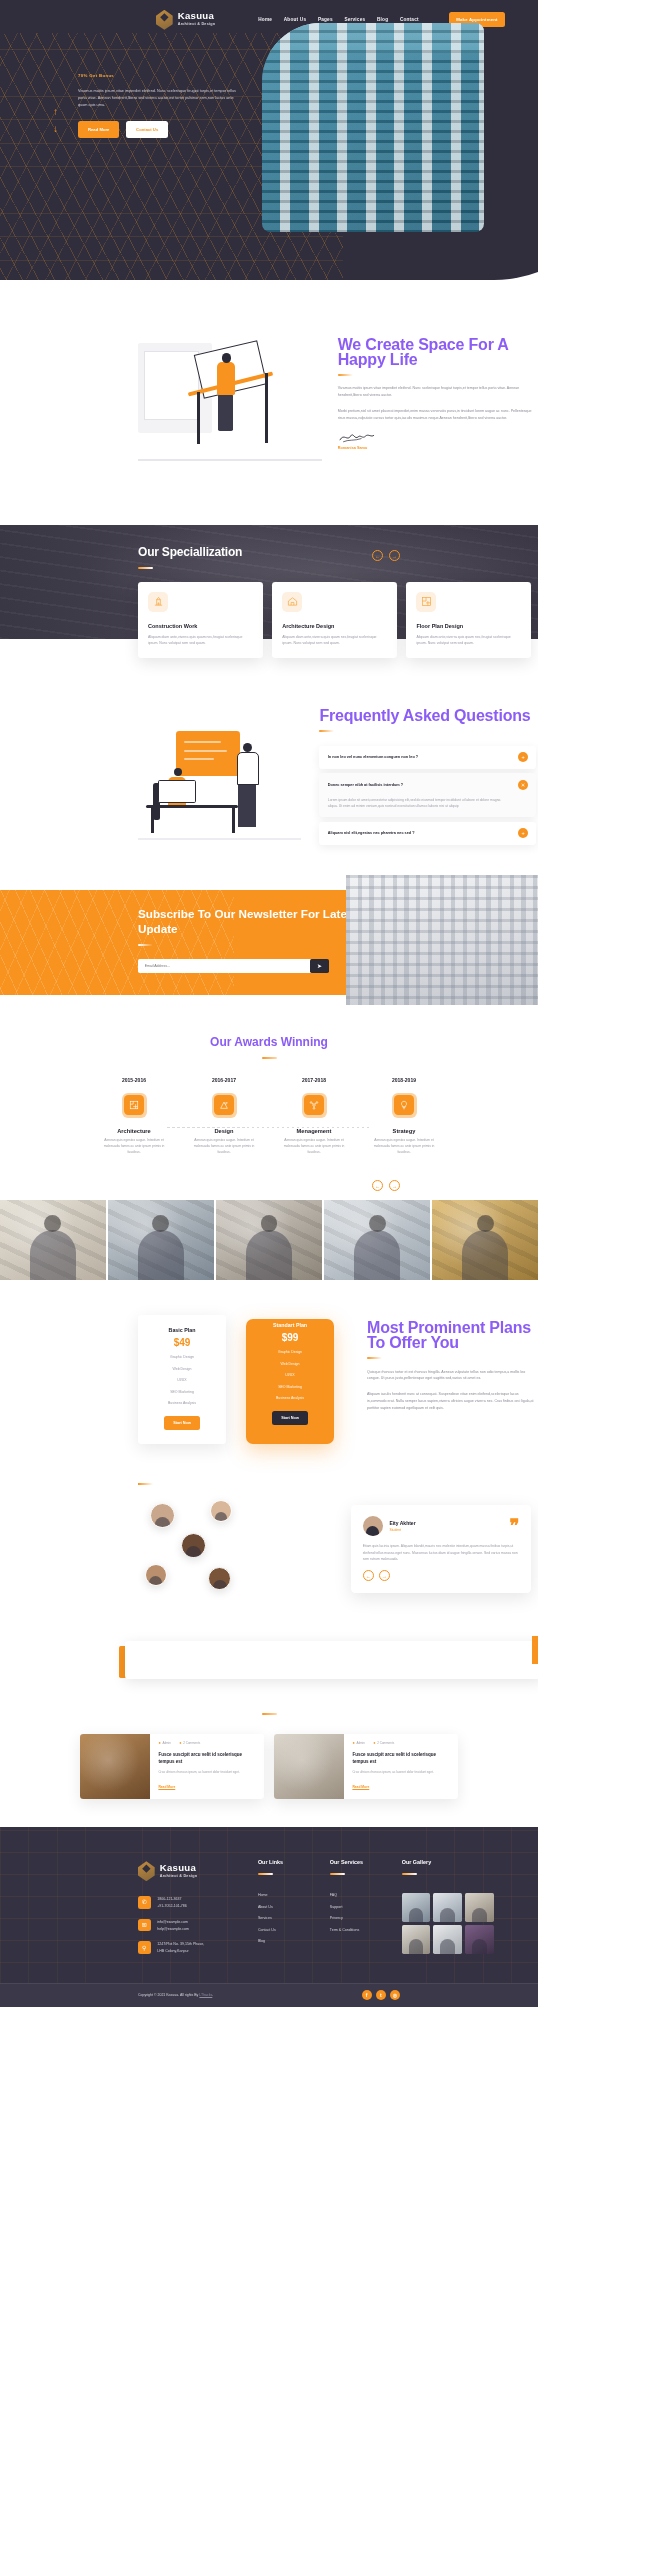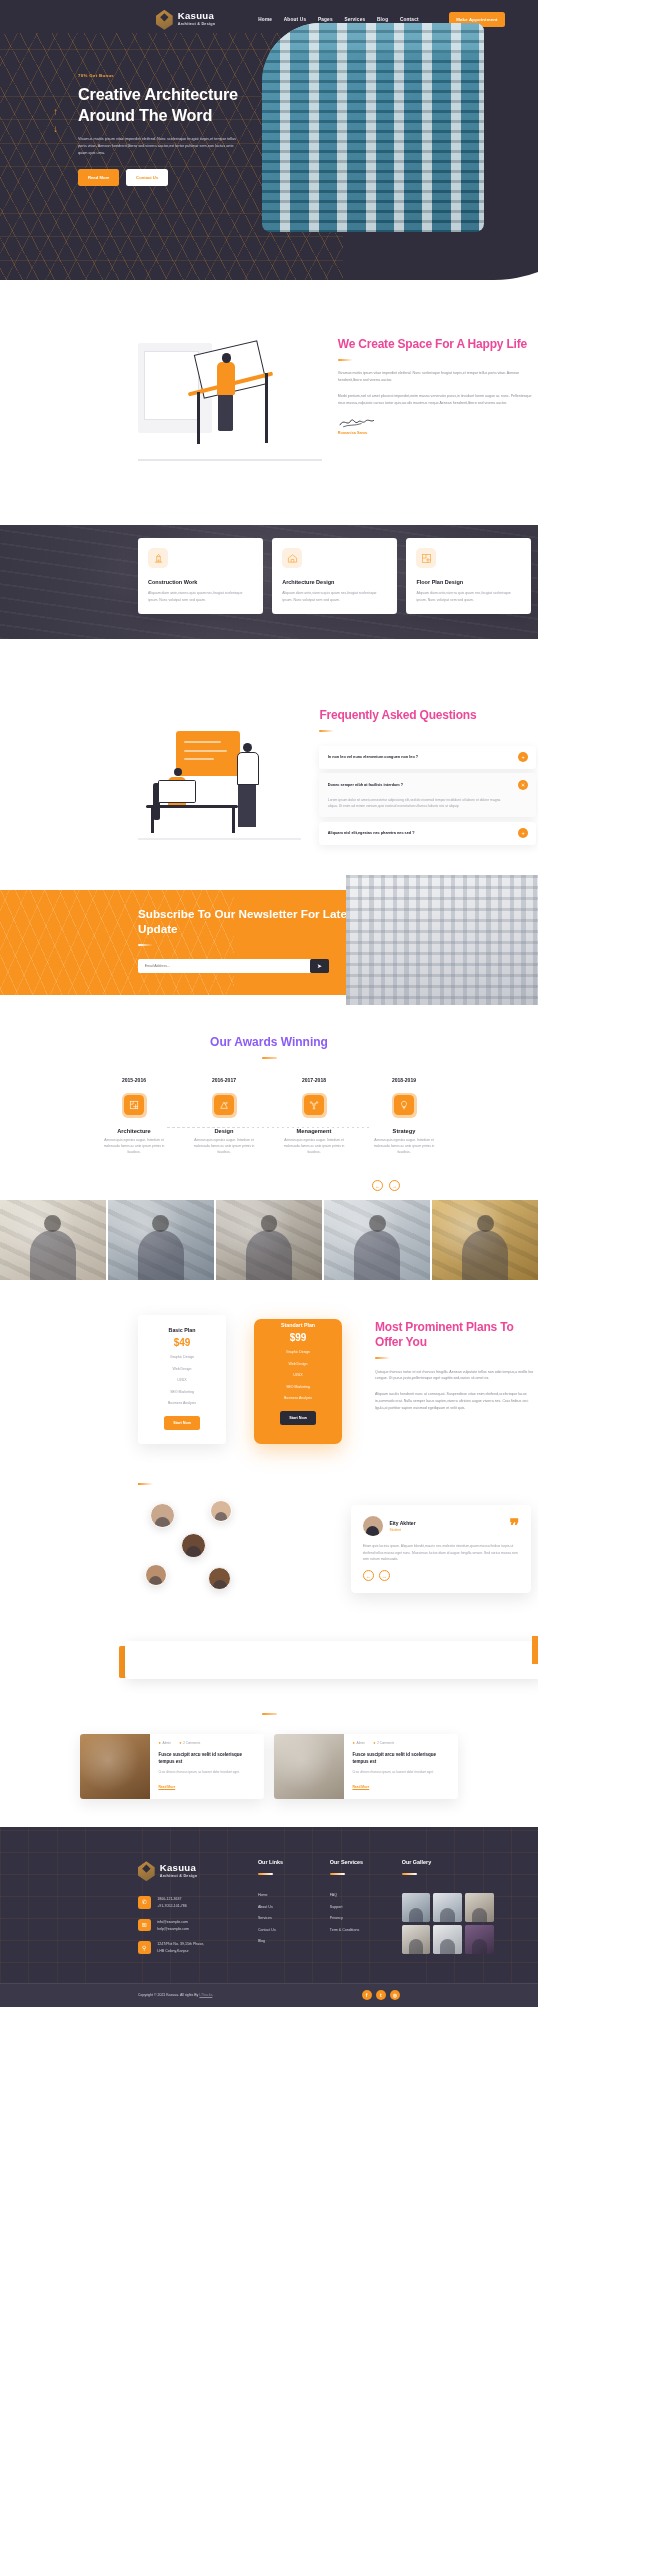--- a/index.html
+++ b/index.html
@@ -438,7 +438,6 @@
 
     <div class="hero-inner">
       <div class="hero-kicker">70% Get Bonus</div>
-      <div class="hero-title">Creative Architecture Around The Word</div>
       <div class="hero-para">Vivamus mattis ipsum vitae imperdiet eleifend. Nunc scelerisque feugiat turpis,et tempor tellus porta vitae. Aenean hendrerit,libero sed viverra auctor,est tortor pulvinar sem,non luctus ante quam quis urna.</div>
       <div class="hero-btns">
         <button class="btn-primary">Read More</button>

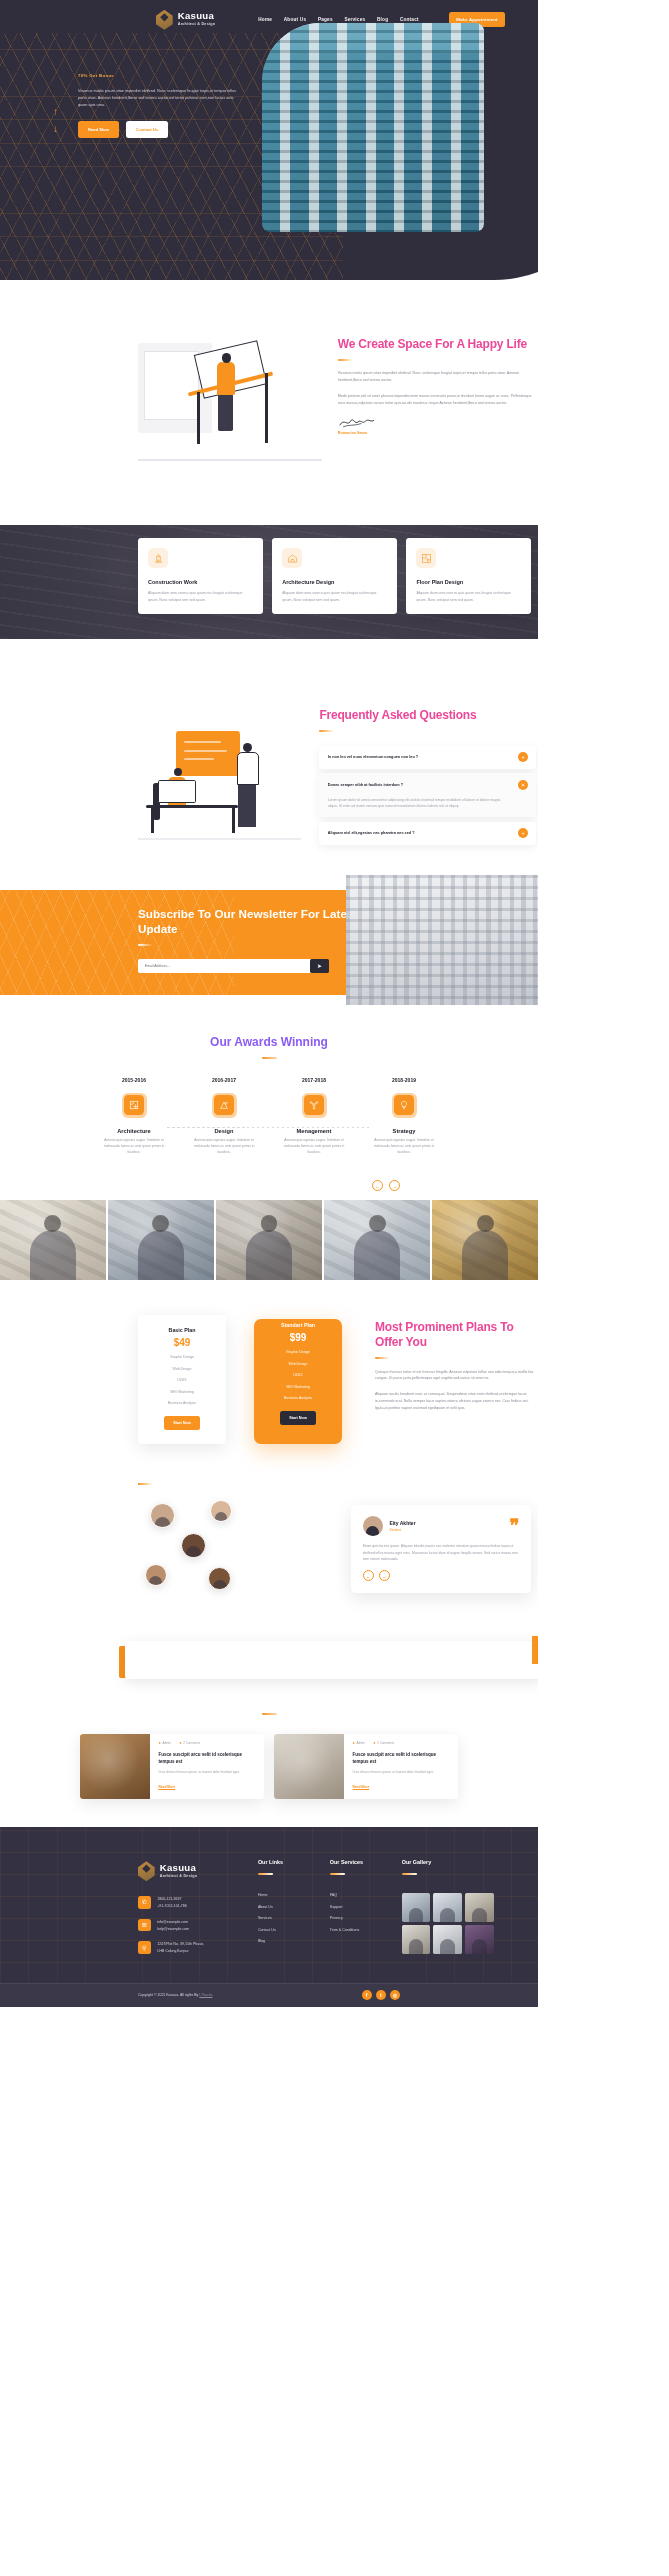--- a/index.html
+++ b/index.html
@@ -118,7 +118,7 @@
 
   .create-text{ width:209px; margin-left:23.4px; padding-top:6.7px;}
   .sec-title{
-    font-size:12px; font-weight:800; line-height:15px; color:#ec4899; letter-spacing:-0.2px;
+    font-size:16px; font-weight:800; line-height:15px; color:#8b5cf6; letter-spacing:-0.2px;
   }
   .rule{ width:15px; height:2.1px; background:linear-gradient(90deg,#f7931e,#fff); margin-top:7.5px; border-radius:1.7px;}
   .rule.white{ background:linear-gradient(90deg,#fff,rgba(255,255,255,0)); }

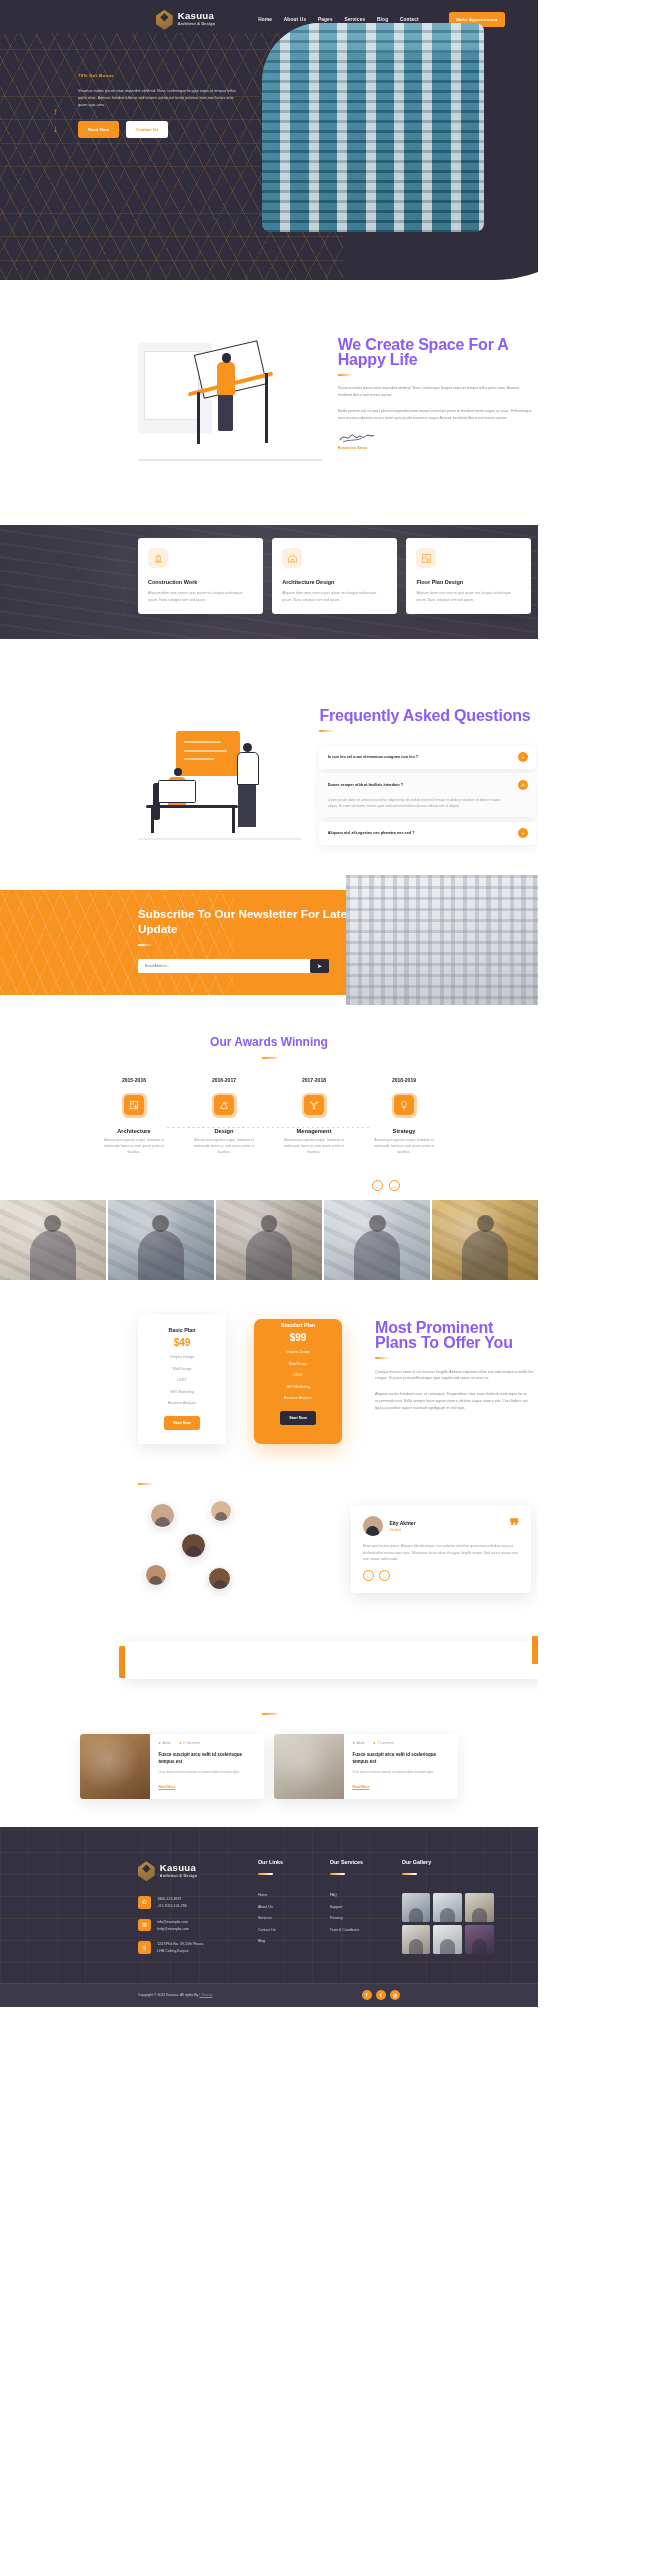--- a/index.html
+++ b/index.html
@@ -481,6 +481,16 @@
 
   <div class="sec-spec">
     <div class="spec-bg"></div>
+    <div class="spec-head">
+      <div>
+        <div class="spec-title">Our Speciallization</div>
+        <div class="rule"></div>
+      </div>
+      <div class="nav-circles">
+        <div class="ncirc">←</div>
+        <div class="ncirc">→</div>
+      </div>
+    </div>
     <div class="spec-cards">
       <div class="spec-card">
         <div class="spec-ico">

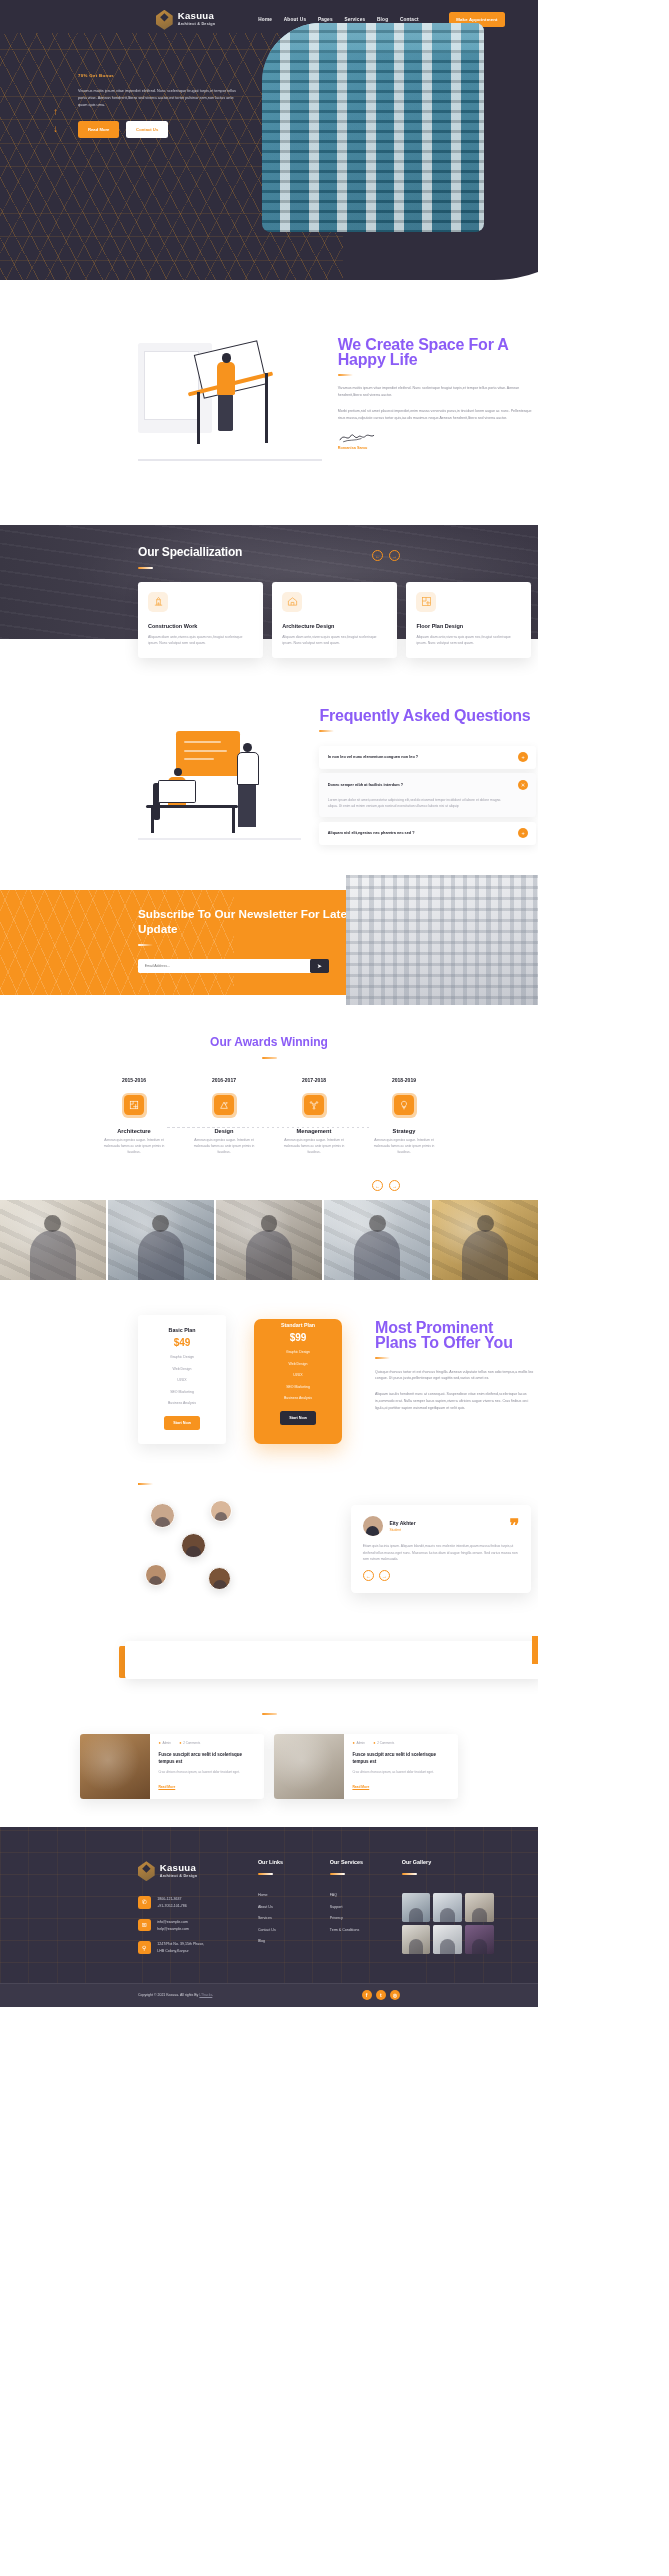--- a/index.html
+++ b/index.html
@@ -279,7 +279,7 @@
     box-shadow:0 4.2px 16.7px rgba(0,0,0,.09); text-align:center;
   }
   .pcard.featured{
-    background:#f7931e; margin-left:20px; margin-top:-8.4px; padding-bottom:18.4px; padding-top:3px; border-radius:7px;
+    background:#f7931e; margin-left:12px; margin-top:-8.4px; padding-bottom:18.4px; padding-top:3px; border-radius:7px;
     box-shadow:0 6.7px 20px rgba(247,147,30,.35);
   }
   .pc-name{ font-size:5.3px; font-weight:800; color:#21212c;}

